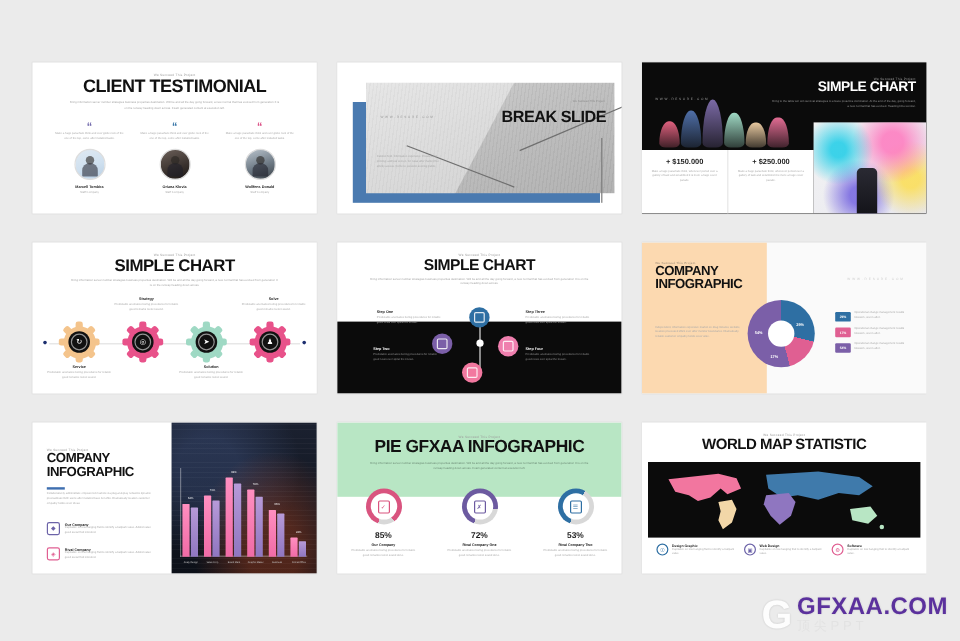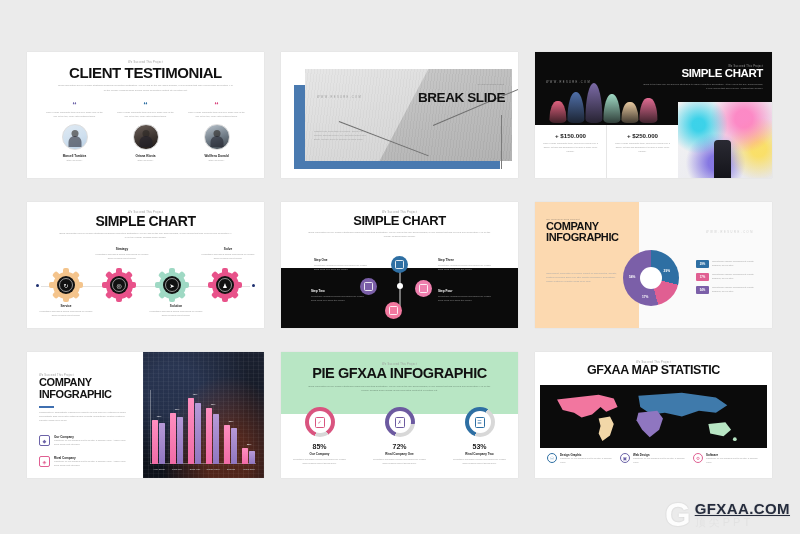--- a/index.html
+++ b/index.html
@@ -578,7 +578,7 @@
   <div class="slide s9">
     <div class="head">
       <div class="eyebrow">We Succeed This Project</div>
-      <div class="title">GFXAA MAP STATISTIC</div>
+      <div class="title">WORLD MAP STATISTIC</div>
     </div>
     <div class="mapband">
       <svg viewBox="0 0 240 64" width="227" height="63">

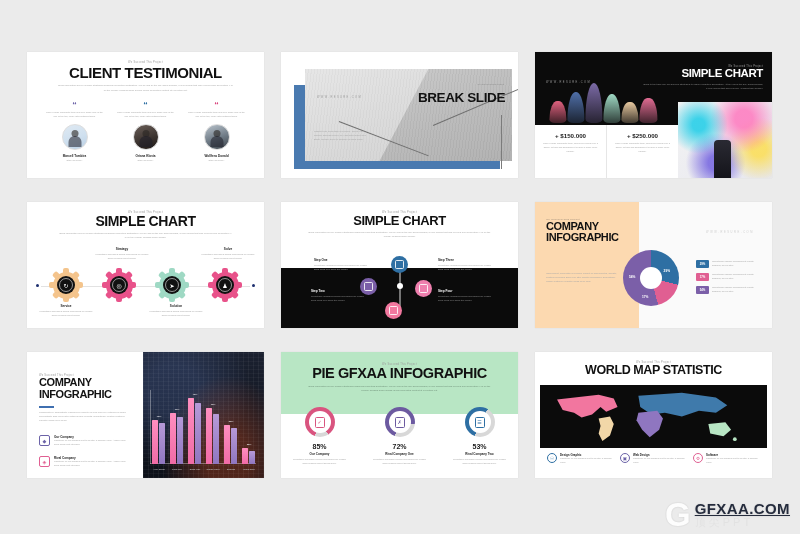--- a/index.html
+++ b/index.html
@@ -248,7 +248,7 @@
     font-size: 33px; font-weight: 700; color: #ffffff; line-height: .78;
     text-shadow: 0 0 2px rgba(0,0,0,.18);
   }
-  .wm .wtxt .w1 { font-size: 15px; font-weight: 700; color: #0f172a; letter-spacing: .4px; text-shadow: 0 0 2px rgba(0,0,0,.15); line-height: 1; text-decoration: underline; }
+  .wm .wtxt .w1 { font-size: 20px; font-weight: 700; color: #4c1d95; letter-spacing: .4px; text-shadow: 0 0 2px rgba(0,0,0,.15); line-height: 1; }
   .wm .wtxt .w2 { font-size: 11px; color: #e2e2e2; letter-spacing: 3px; margin-top: 1px; line-height: 1; }
 </style>
 </head>

